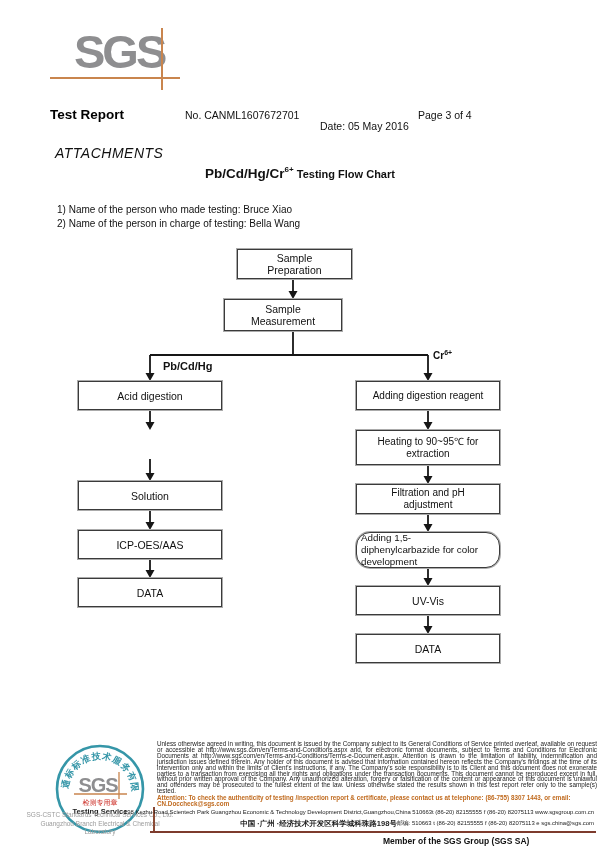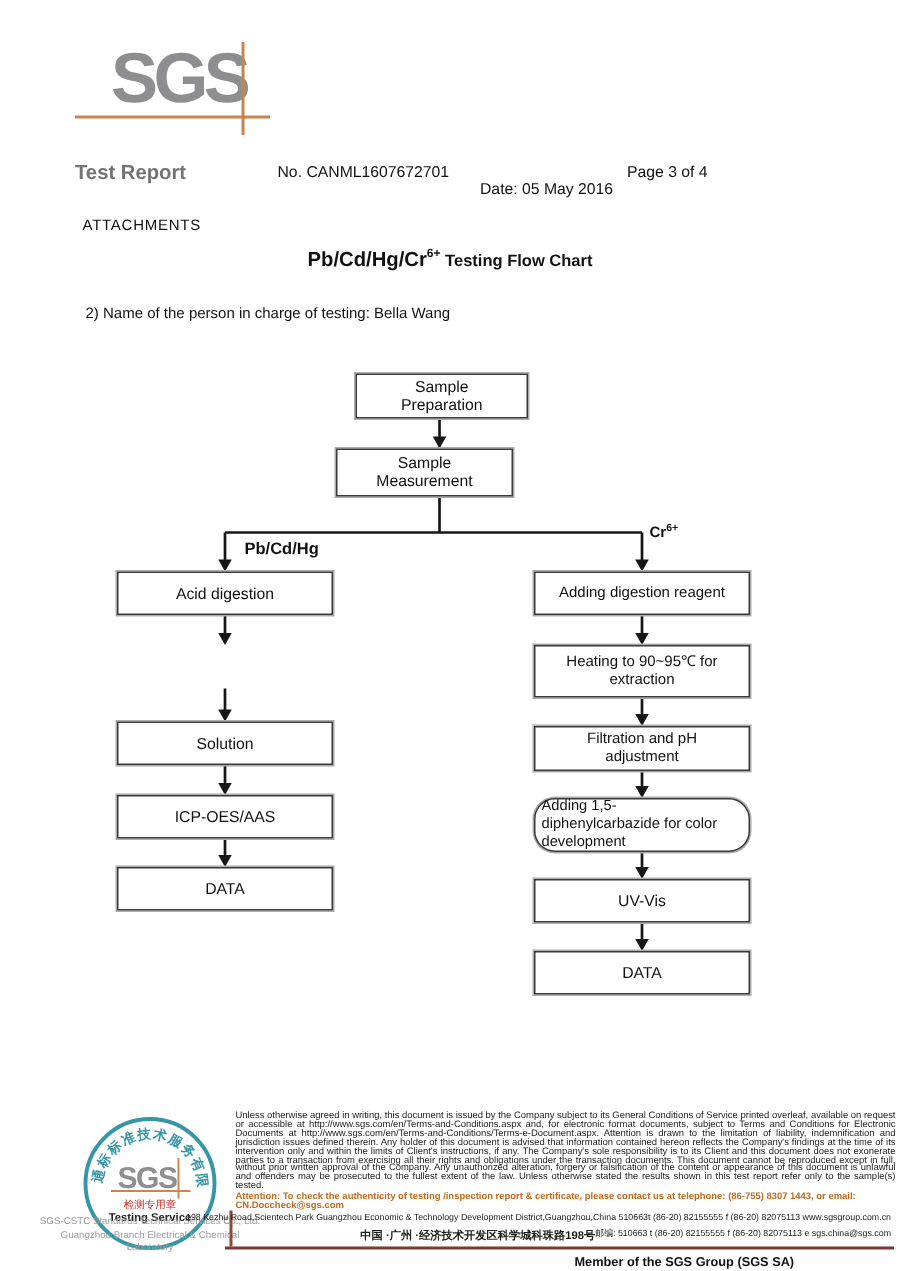--- a/index.html
+++ b/index.html
@@ -13,7 +13,7 @@
   .logo-vline { position:absolute; left:161px; top:28px; width:2px; height:62px; background:#c9854e; }
 
   
-  .report-title { position:absolute; left:50px; top:107px; font-size:13.5px; font-weight:bold; color:#737373; }
+  .report-title { position:absolute; left:50px; top:107px; font-size:13.5px; font-weight:bold; color:#000000; }
   .report-no   { position:absolute; left:185px; top:109px; font-size:10.5px; color:#111; }
   .report-date { position:absolute; left:320px; top:109px; font-size:10.5px; color:#111;margin-top:11px; }
   .report-page { position:absolute; left:418px; top:109px; font-size:10.5px; color:#111; }

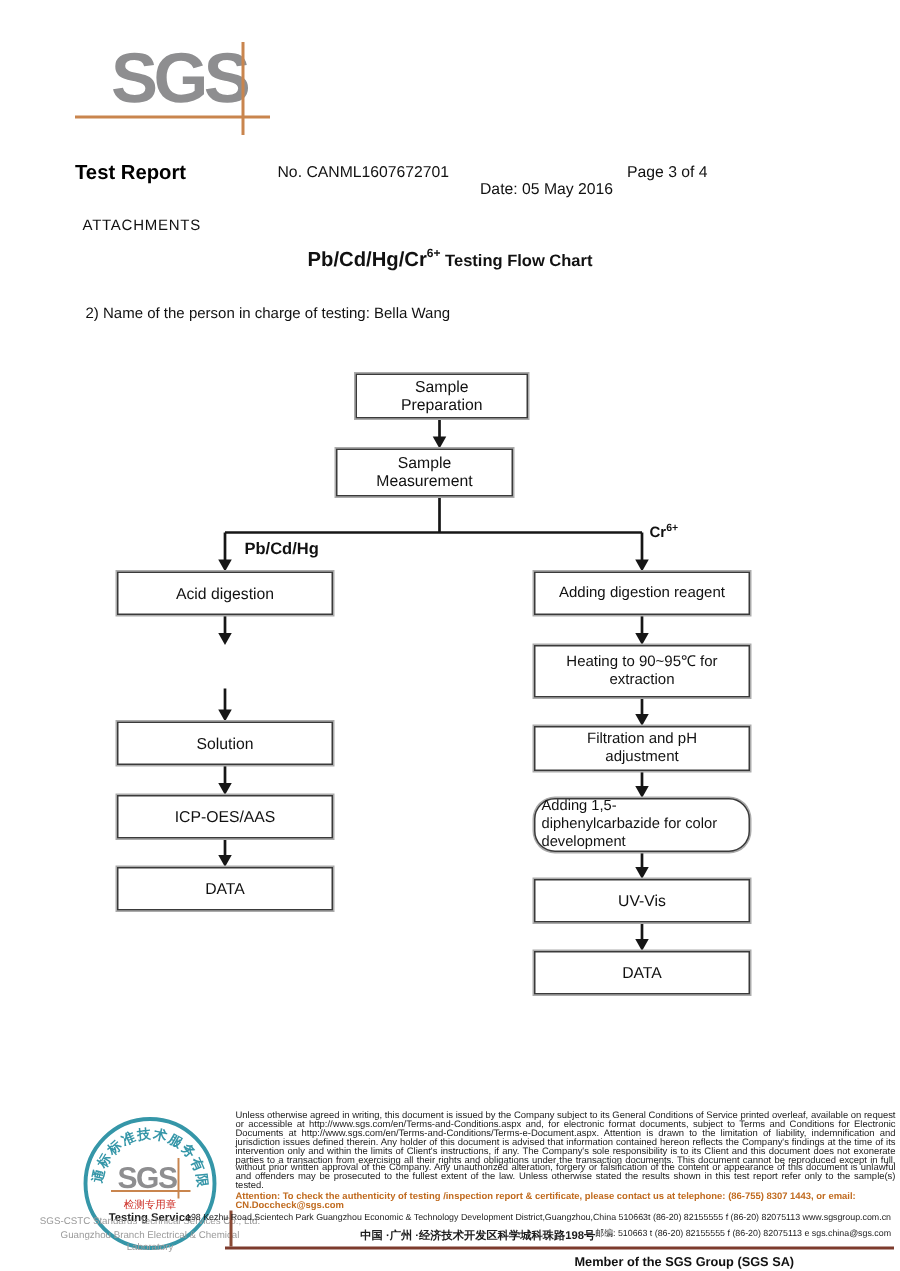--- a/index.html
+++ b/index.html
@@ -18,7 +18,7 @@
   .report-date { position:absolute; left:320px; top:109px; font-size:10.5px; color:#111;margin-top:11px; }
   .report-page { position:absolute; left:418px; top:109px; font-size:10.5px; color:#111; }
 
-  .attachments { position:absolute; left:55px; top:145px; font-size:10px; color:#111; letter-spacing:0.5px; }
+  .attachments { position:absolute; left:55px; top:145px; font-size:14px; color:#111; letter-spacing:0.5px;font-style:italic; }
 
   .chart-title { position:absolute; left:0; top:164px; width:600px; text-align:center; color:#111; }
   .chart-title .t-main { font-size:13.5px; font-weight:bold; }

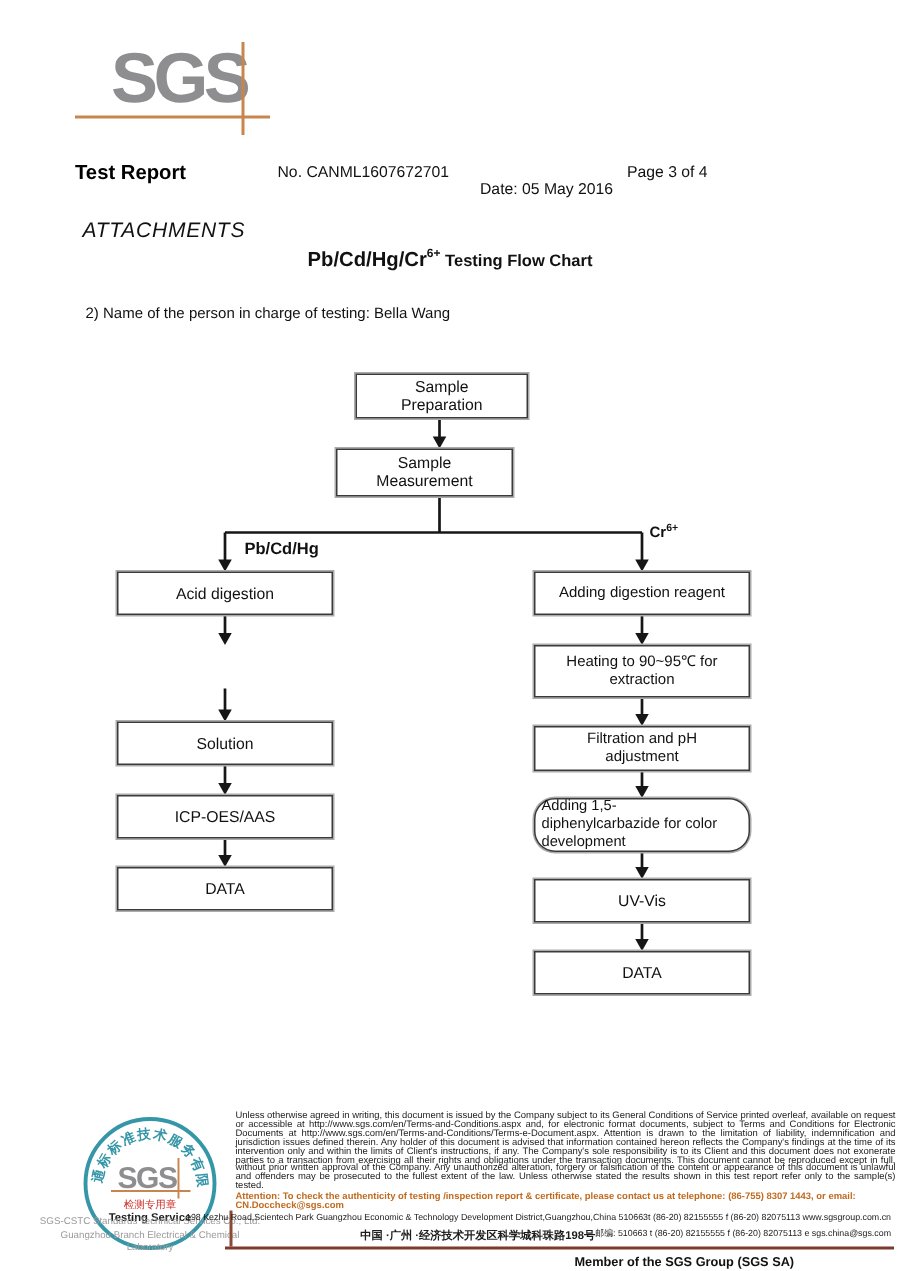--- a/index.html
+++ b/index.html
@@ -74,6 +74,7 @@
   </div>
 
   <div class="notes">
+    <div>1) Name of the person who made testing:  Bruce Xiao</div>
     <div>2) Name of the person in charge of testing:  Bella Wang</div>
   </div>
 

